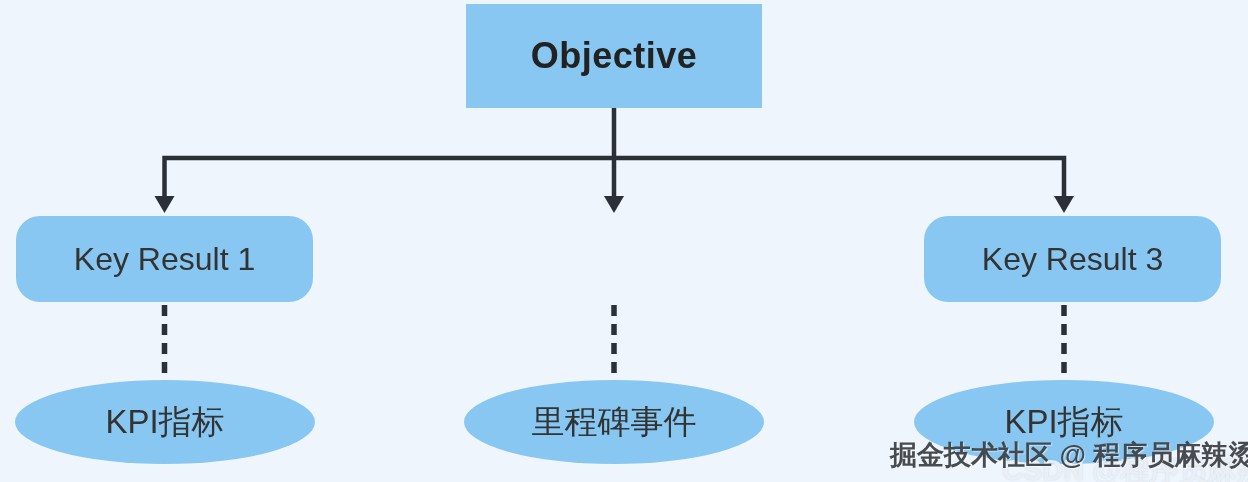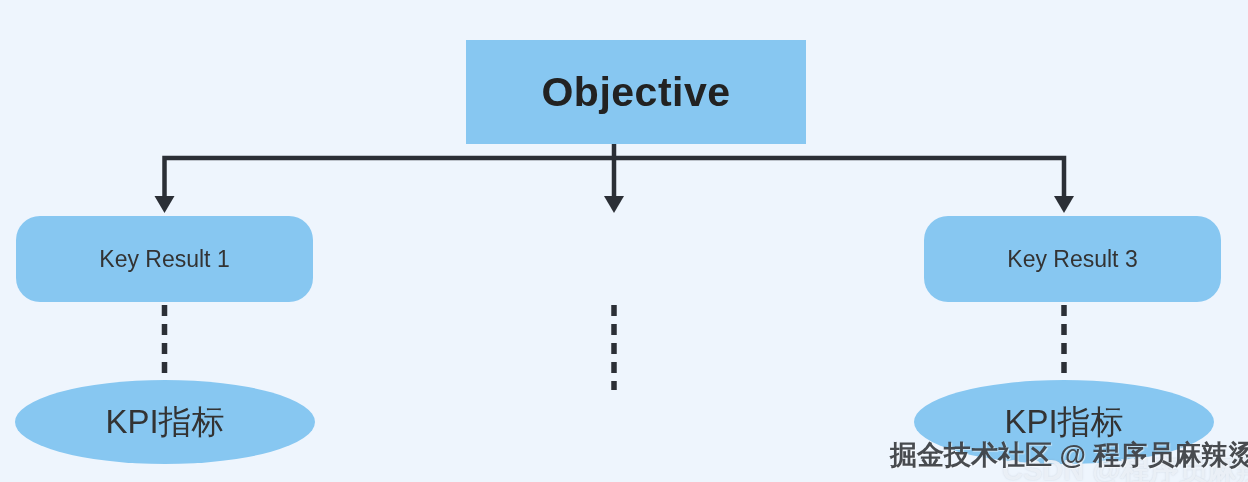--- a/index.html
+++ b/index.html
@@ -22,12 +22,11 @@
   }
   .root-node {
     left: 466px; top: 4px;
-    width: 340px; height: 104px;
-    font-size: 41px;
+    width: 296px; height: 104px;
+    font-size: 36px;
     font-weight: 800;
     color: var(--root-text, #222222);
     letter-spacing: 0.5px;
-    margin-top: 36px;
   }
   .kr-node {
     top: 216px;

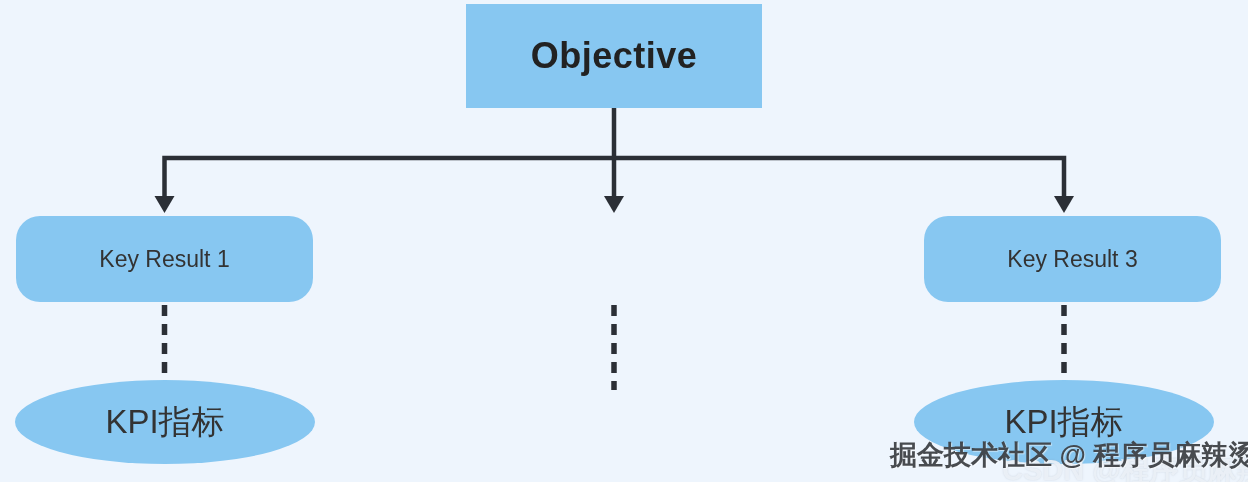--- a/index.html
+++ b/index.html
@@ -32,7 +32,7 @@
     top: 216px;
     width: 297px; height: 86px;
     border-radius: 24px;
-    font-size: 23px;
+    font-size: 32px;
     font-weight: 400;
     color: var(--node-text, #333333);
   }

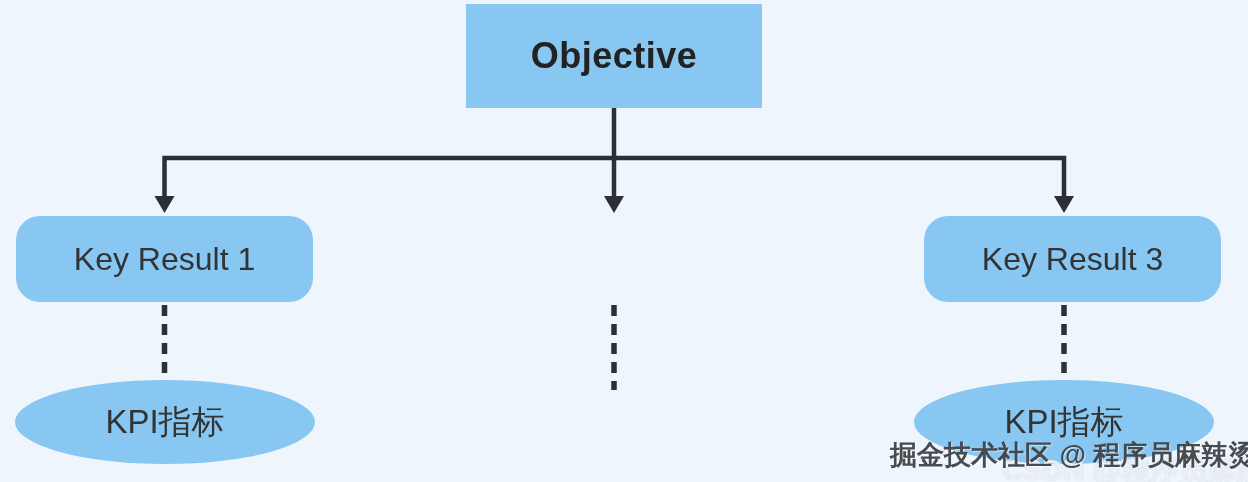--- a/index.html
+++ b/index.html
@@ -124,6 +124,9 @@
   <div class="node ellipse-node el-1">
     <span>KPI指标</span>
   </div>
+  <div class="node ellipse-node el-2">
+    <span>里程碑事件</span>
+  </div>
   <div class="node ellipse-node el-3">
     <span>KPI指标</span>
   </div>

